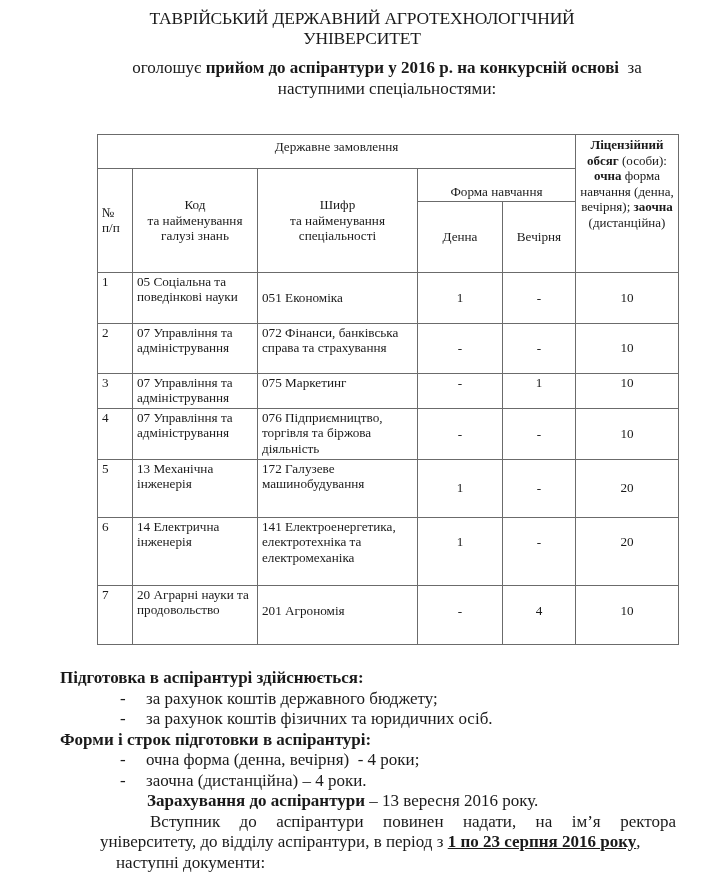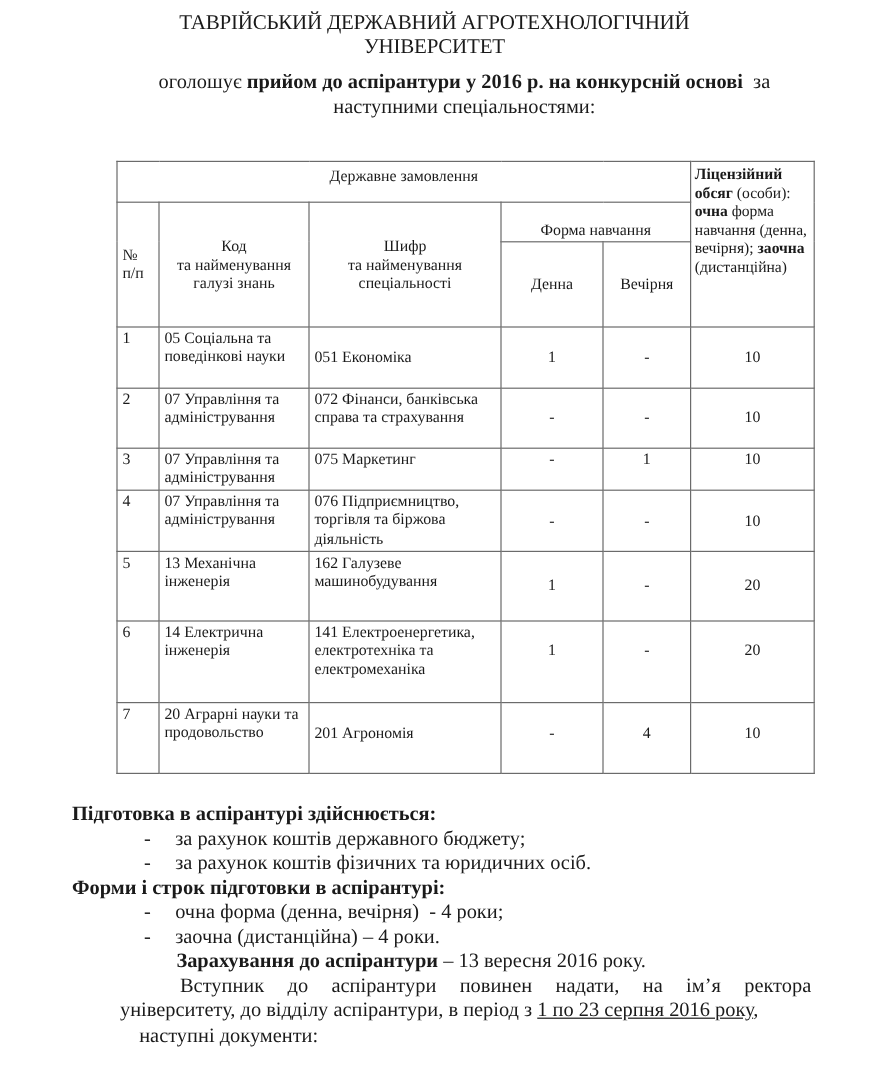--- a/index.html
+++ b/index.html
@@ -75,7 +75,7 @@
       <td colspan="5" class="center bold" style="vertical-align:top;padding-top:4px;">
         <span>Державне замовлення</span>
       </td>
-      <td rowspan="3" class="c-lic" style="padding:2px 3px; font-size:13px; line-height:15.5px;">
+      <td rowspan="3" class="c-lic" style="padding:2px 3px; font-size:13px; line-height:15.5px;text-align:center;">
         <b>Ліцензійний обсяг</b><span> (особи): </span><b>очна</b><span> форма навчання (денна, вечірня); </span><b>заочна</b><span> (дистанційна)</span>
       </td>
     </tr>

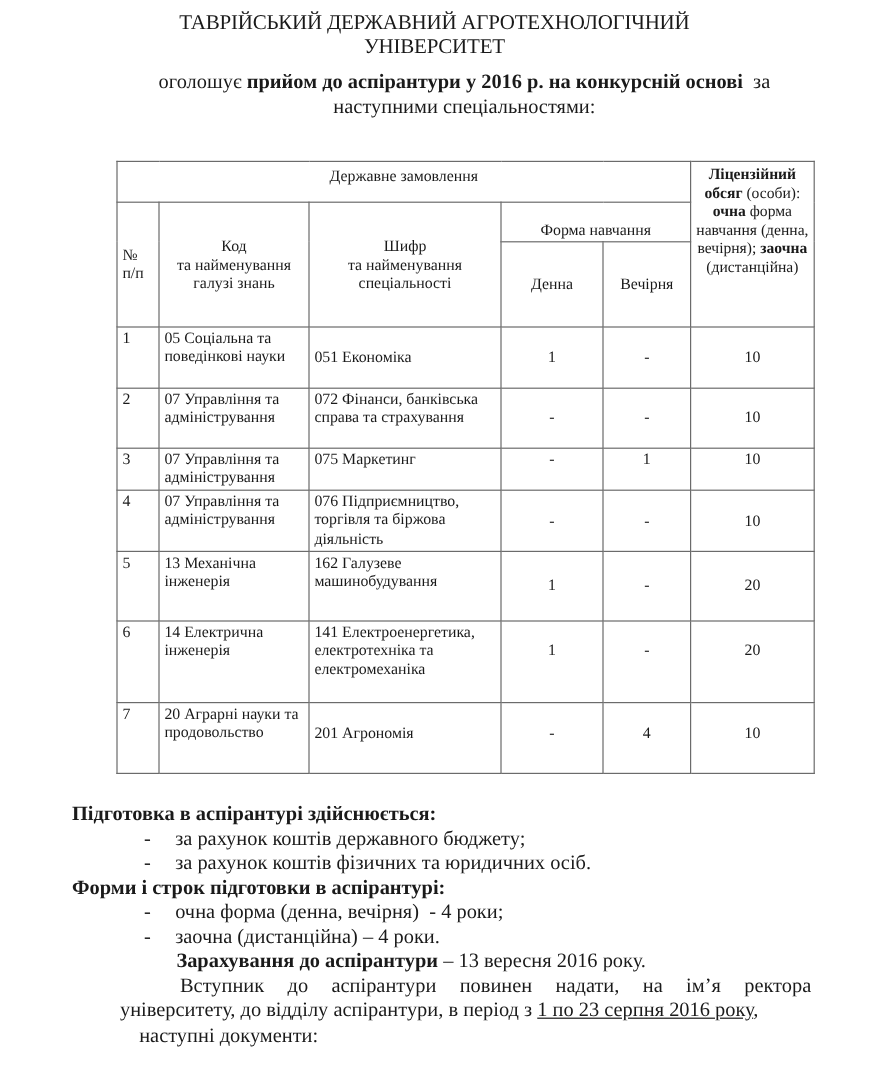--- a/index.html
+++ b/index.html
@@ -139,7 +139,7 @@
     <tr style="height:58px">
       <td>5</td>
       <td>13 Механічна інженерія</td>
-      <td>162 Галузеве машинобудування</td>
+      <td>172 Галузеве машинобудування</td>
       <td class="center vmid">1</td>
       <td class="center vmid">-</td>
       <td class="center vmid">20</td>

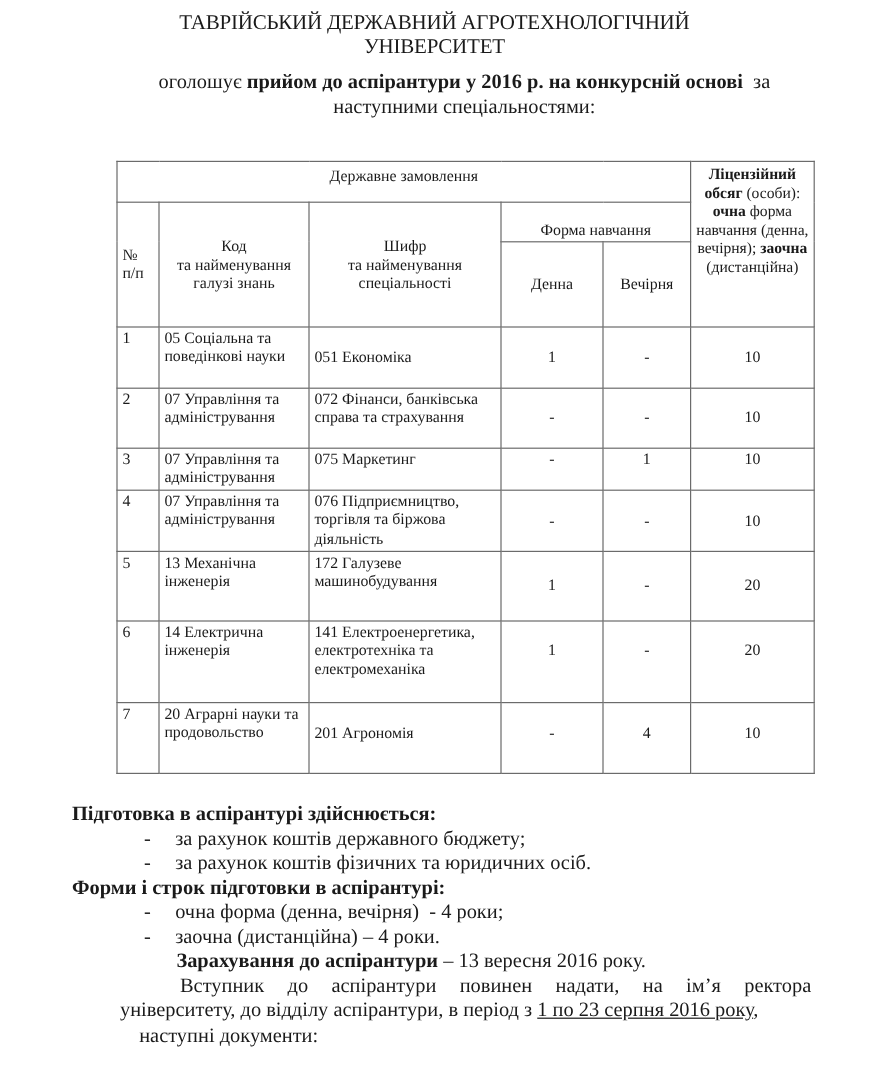--- a/index.html
+++ b/index.html
@@ -50,7 +50,7 @@
     .indent { padding-left: 147px; }
     .para { padding-left: 100px; padding-right: 48px; text-align: justify; }
     .para .first { display: block; padding-left: 50px; text-align-last: justify; }
-    u b { font-weight: normal; }
+    u b { font-weight: bold; }
   </style>
 </head>
 <body>

